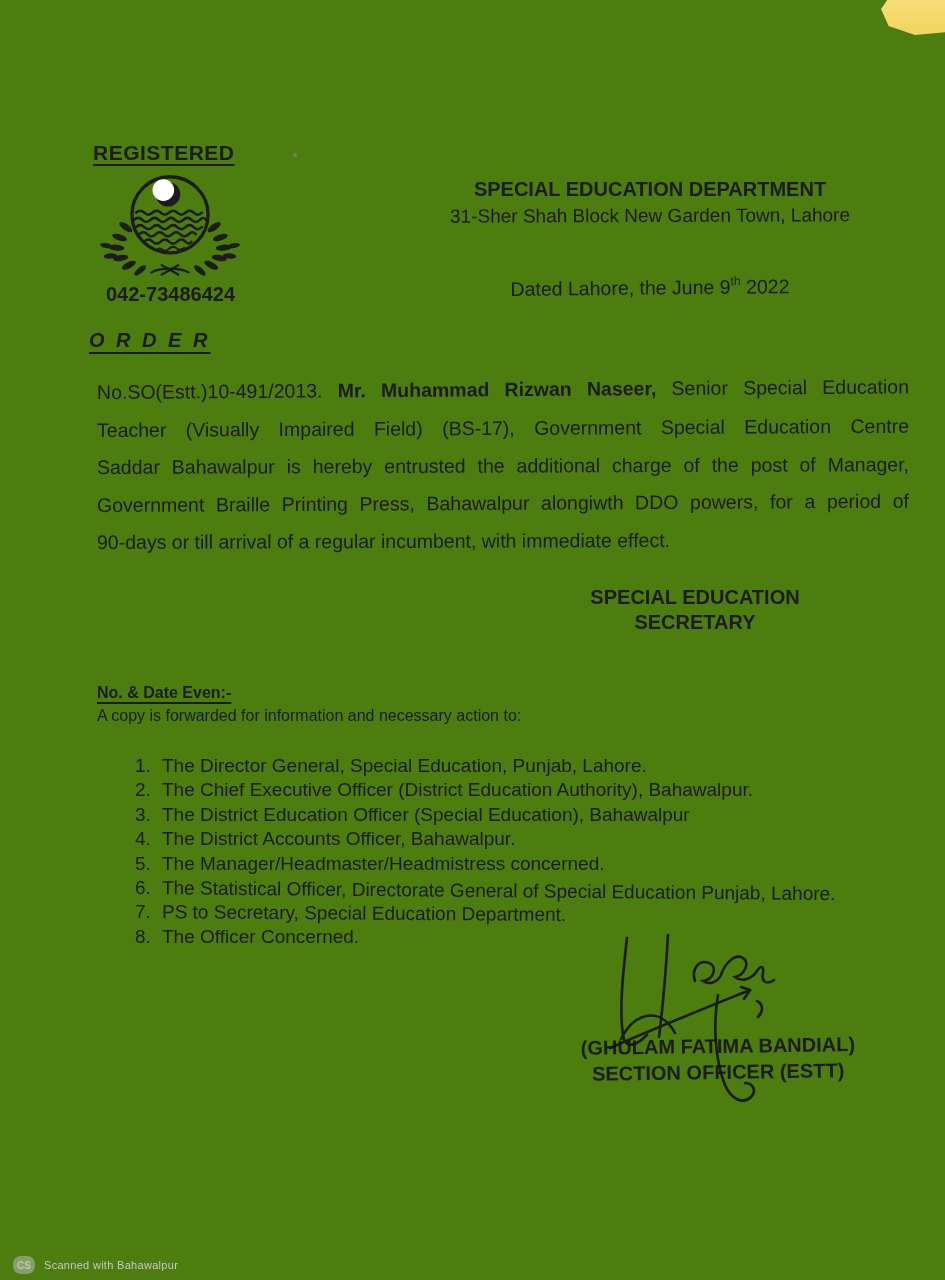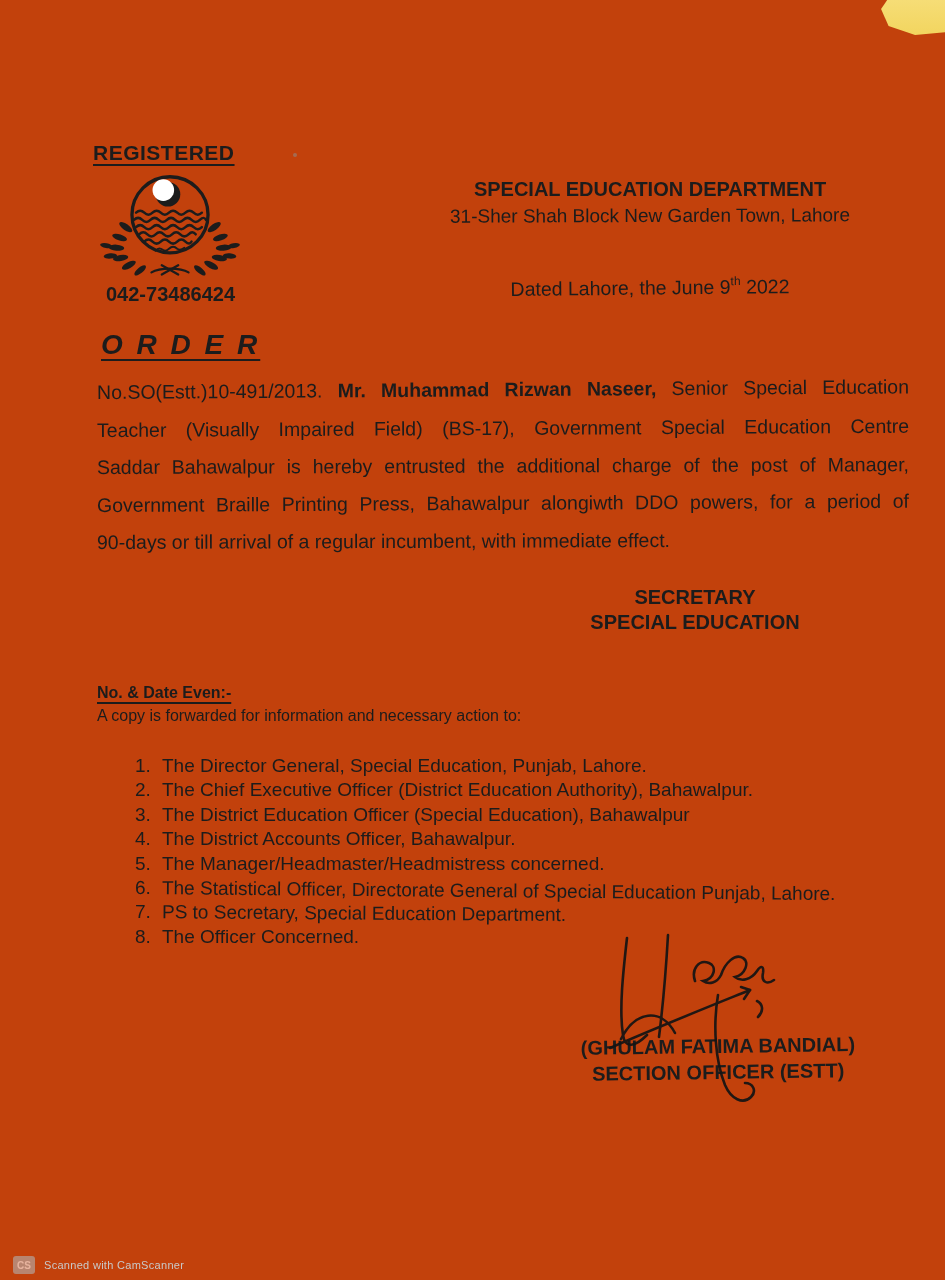--- a/index.html
+++ b/index.html
@@ -5,7 +5,7 @@
   * { margin:0; padding:0; box-sizing:border-box; }
   html,body { background:#ffffff; }
   .page {
-    position:relative; width:945px; height:1280px; background:#c2410c;
+    position:relative; width:945px; height:1280px; background:#4d7c0f;
     font-family:"Liberation Sans", sans-serif; color:#1c1c1c; overflow:hidden;
   }
   .abs { position:absolute; }

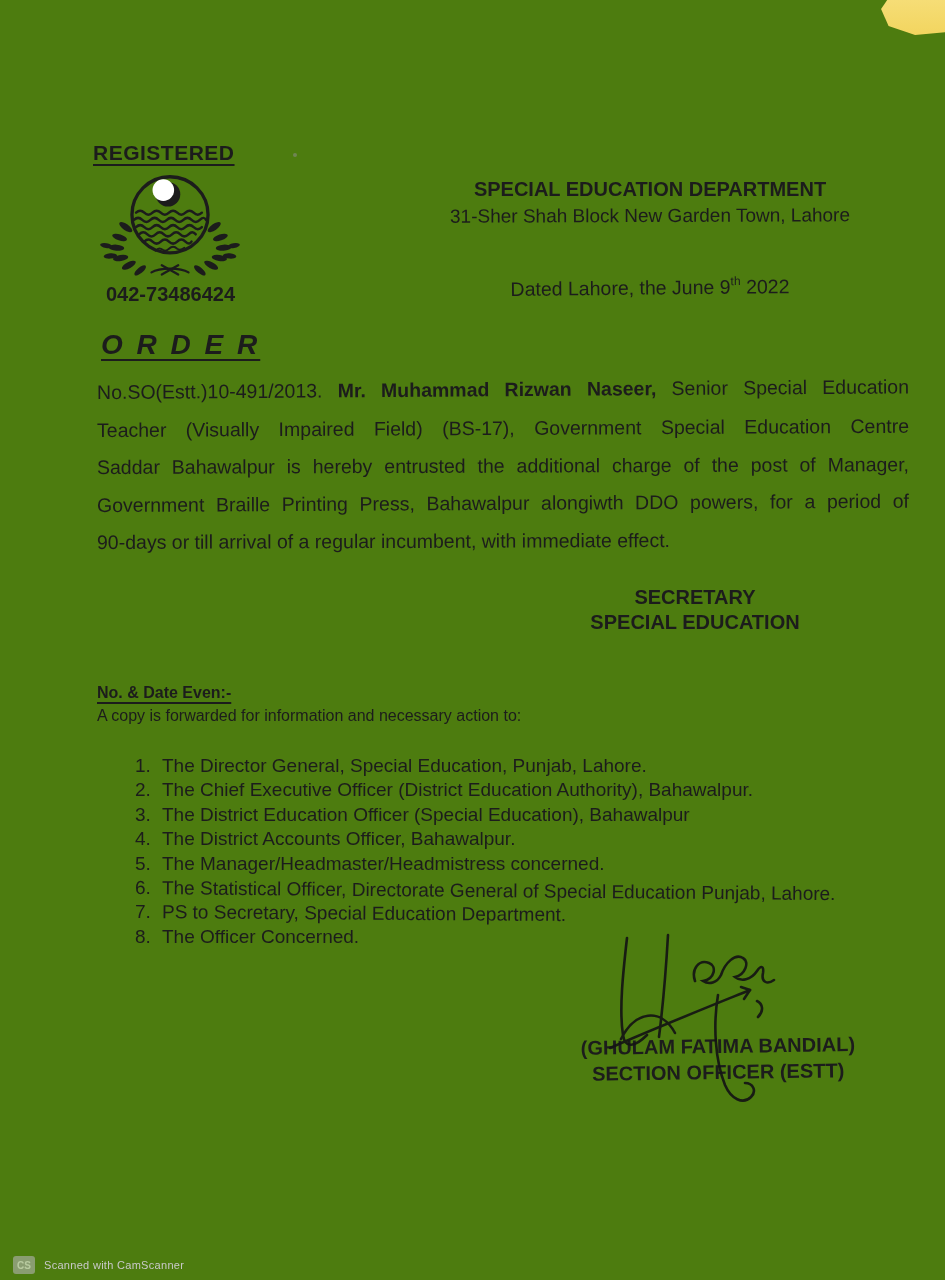--- a/index.html
+++ b/index.html
@@ -34,7 +34,7 @@
   .dateline sup { font-size:0.62em; position:relative; top:-1px;text-align:center; }
 
   .order-title {
-    left:101px; top:329px; font-size:28px; font-weight:700; font-style:italic; letter-spacing:3px;
+    left:89px; top:329px; font-size:20px; font-weight:700; font-style:italic; letter-spacing:3px;
     text-decoration:underline; text-decoration-thickness:2px; text-underline-offset:5px;
   }
 

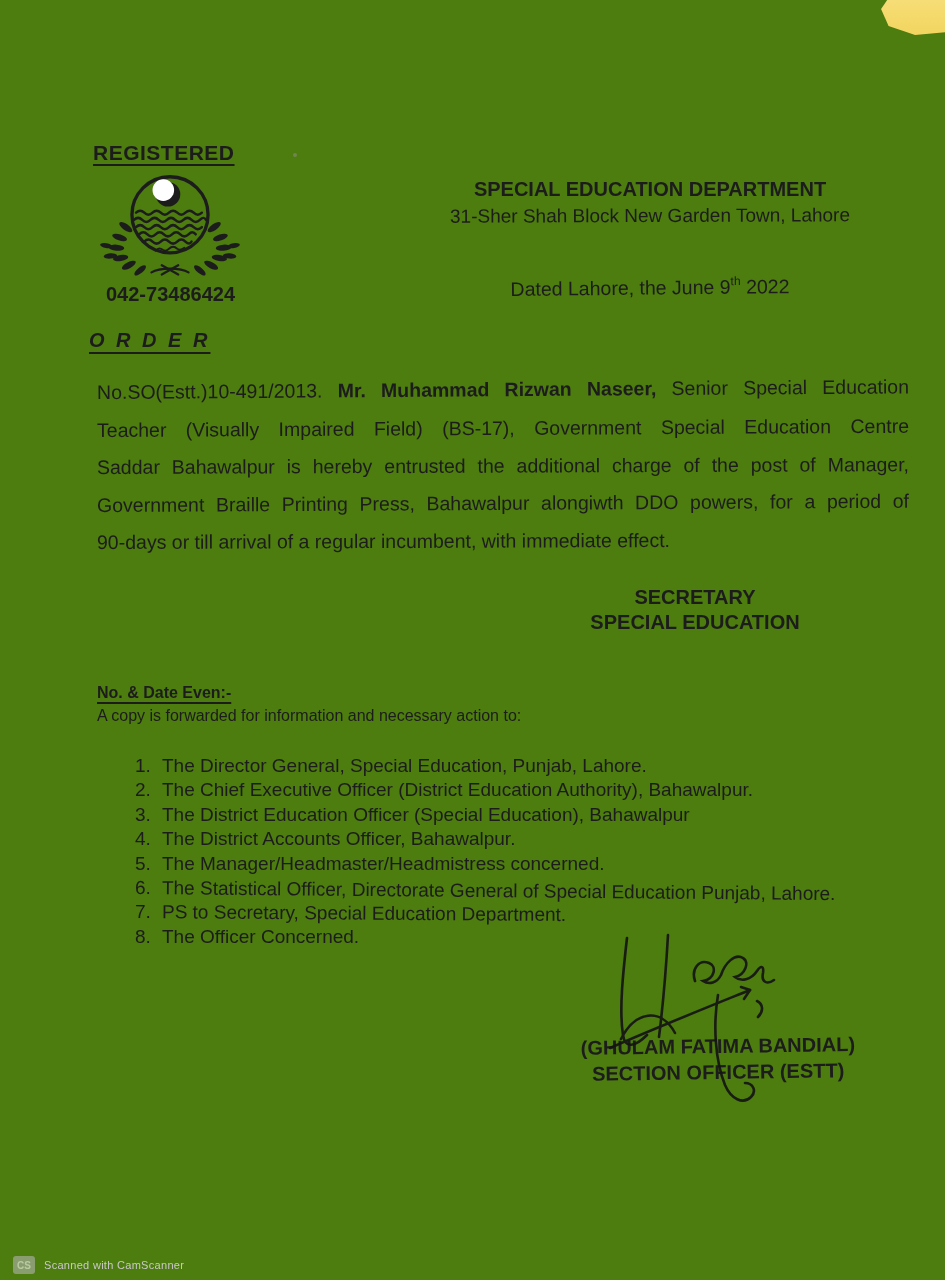--- a/index.html
+++ b/index.html
@@ -137,8 +137,8 @@
   </div>
 
   <div class="abs signoff">
+    <div>SPECIAL EDUCATION</div>
     <div>SECRETARY</div>
-    <div>SPECIAL EDUCATION</div>
   </div>
 
   <div class="abs dist-head">No. &amp; Date Even:-</div>

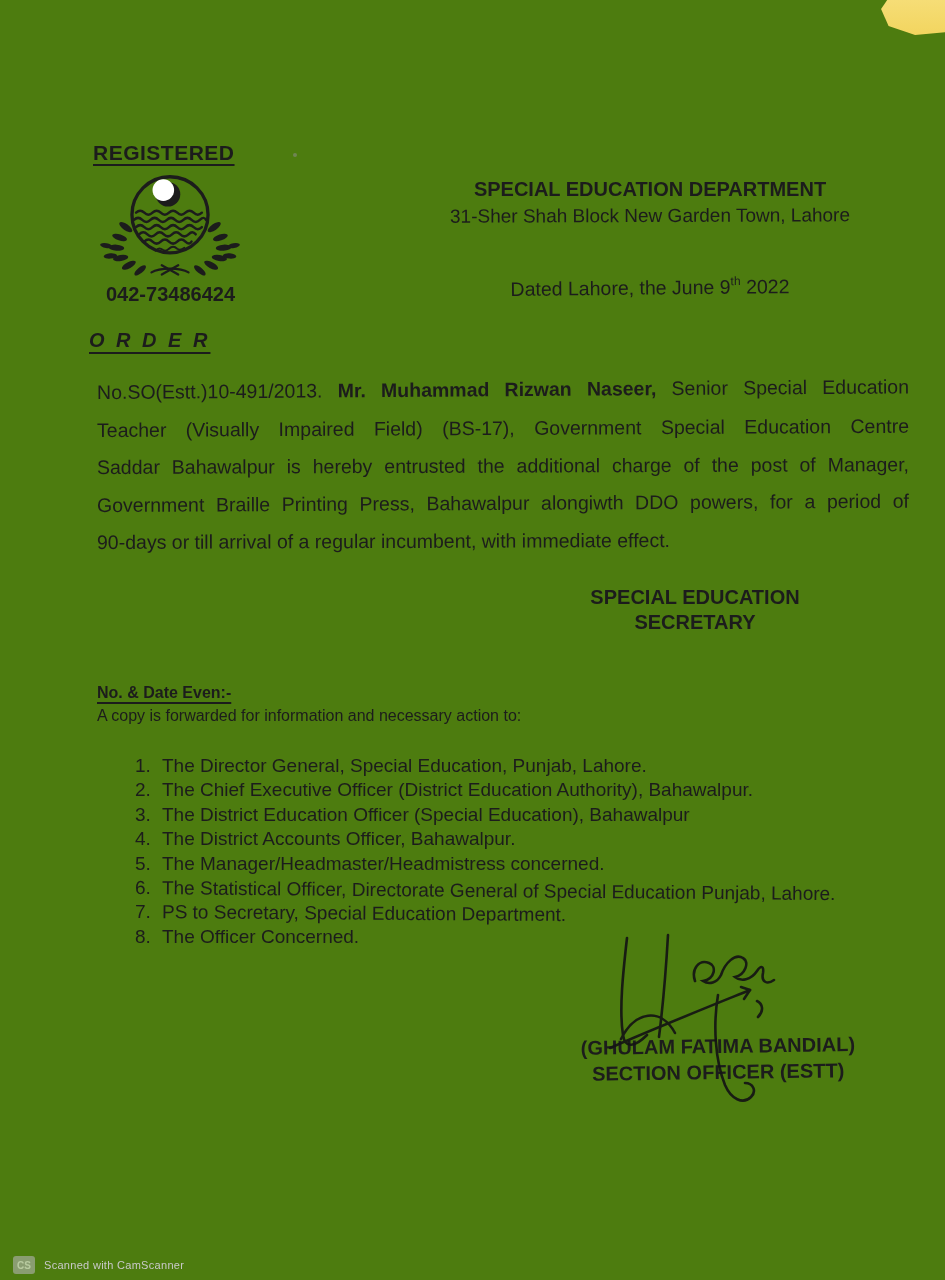--- a/index.html
+++ b/index.html
@@ -60,7 +60,7 @@
 
   .watermark { left:13px; top:1256px; display:flex; align-items:center; gap:9px; }
   .cs-badge {
-    width:22px; height:18px; background:#b3b3b3; opacity:.6; border-radius:3px;
+    width:22px; height:18px; background:#b3b3b3; opacity:.6; border-radius:8px;
     color:#ffffff; font-size:10px; font-weight:700; display:flex; align-items:center; justify-content:center;
   }
   .cs-text { font-size:11px; color:#c9c9c9; letter-spacing:0.3px; }

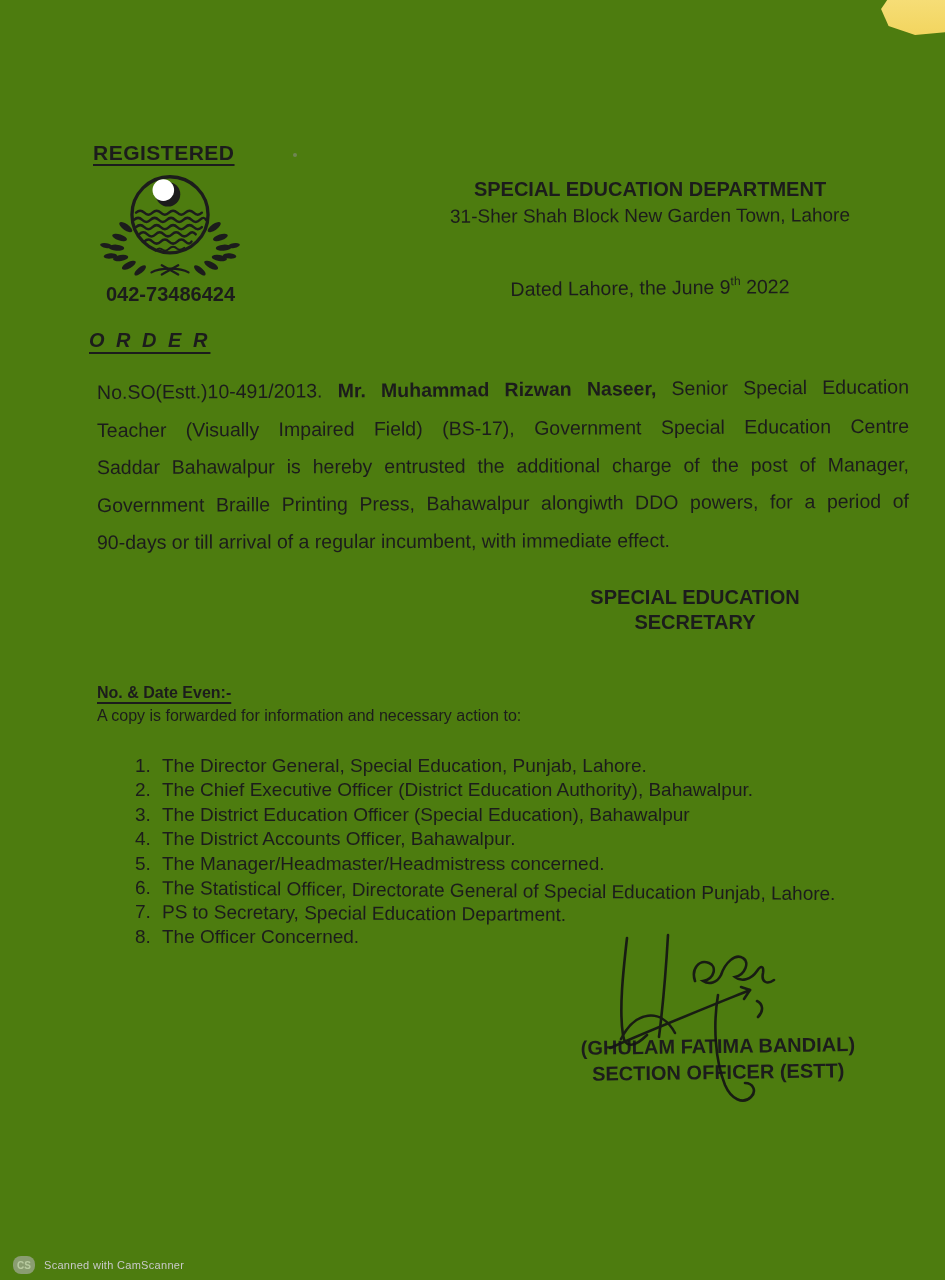--- a/index.html
+++ b/index.html
@@ -199,7 +199,7 @@
 
   <div class="abs watermark">
     <div class="cs-badge">CS</div>
-    <div class="cs-text">Scanned with CamScanner</div>
+    <div class="cs-text">Scanned with Bahawalpur</div>
   </div>
 
 </div>

